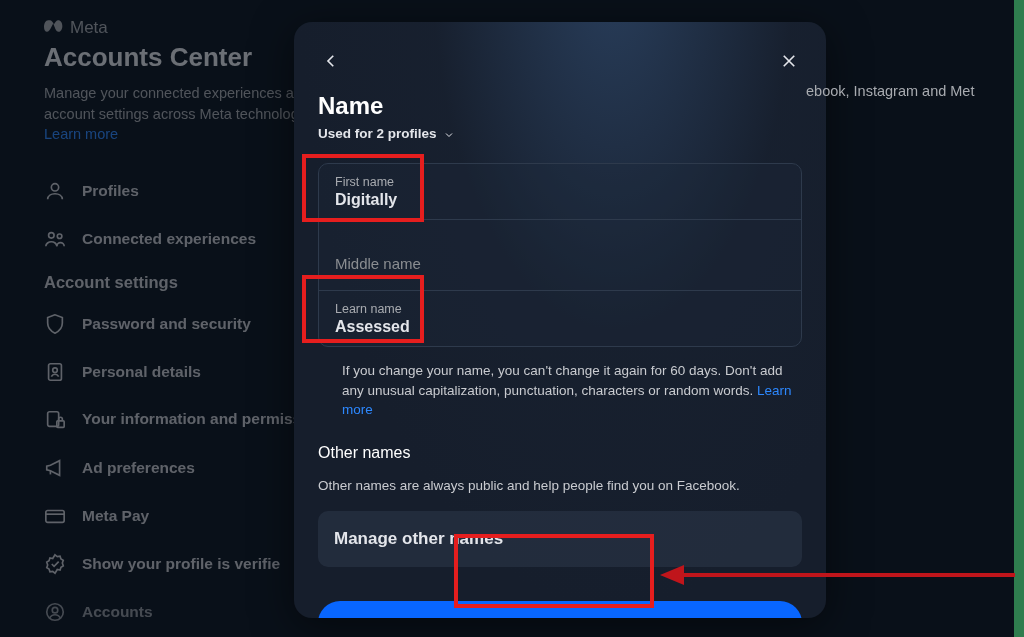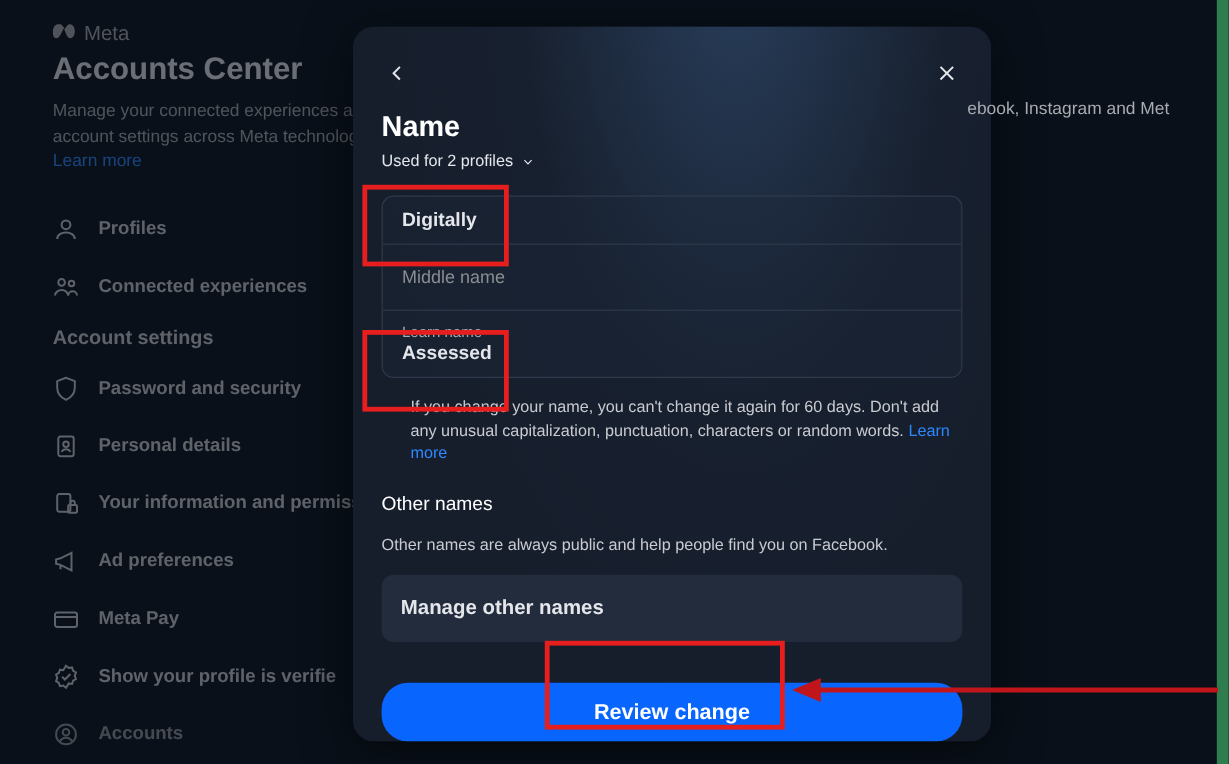--- a/index.html
+++ b/index.html
@@ -94,7 +94,7 @@
     }
     .profiles-row {
       display: flex; align-items: flex-end; gap: 6px;
-      font-size: 13.5px; font-weight: 400; color: #e4e6eb;
+      font-size: 13.5px; font-weight: 700; color: #e4e6eb;
       margin-bottom: 22px;
     }
     .profiles-row svg { stroke: #e4e6eb; stroke-width: 2; fill: none; }

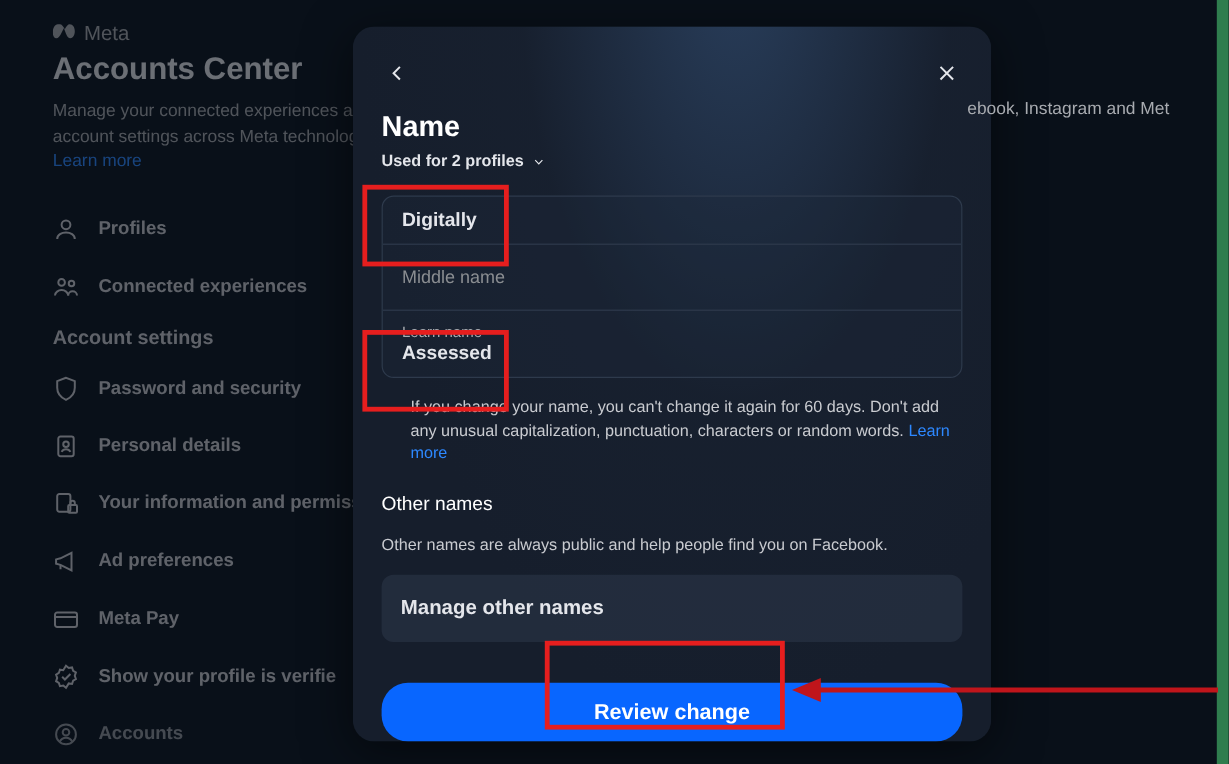--- a/index.html
+++ b/index.html
@@ -307,6 +307,7 @@
 
     <div class="name-fields">
       <div class="field">
+        <div class="field-label">First name</div>
         <div class="field-value">Digitally</div>
       </div>
       <div class="field">

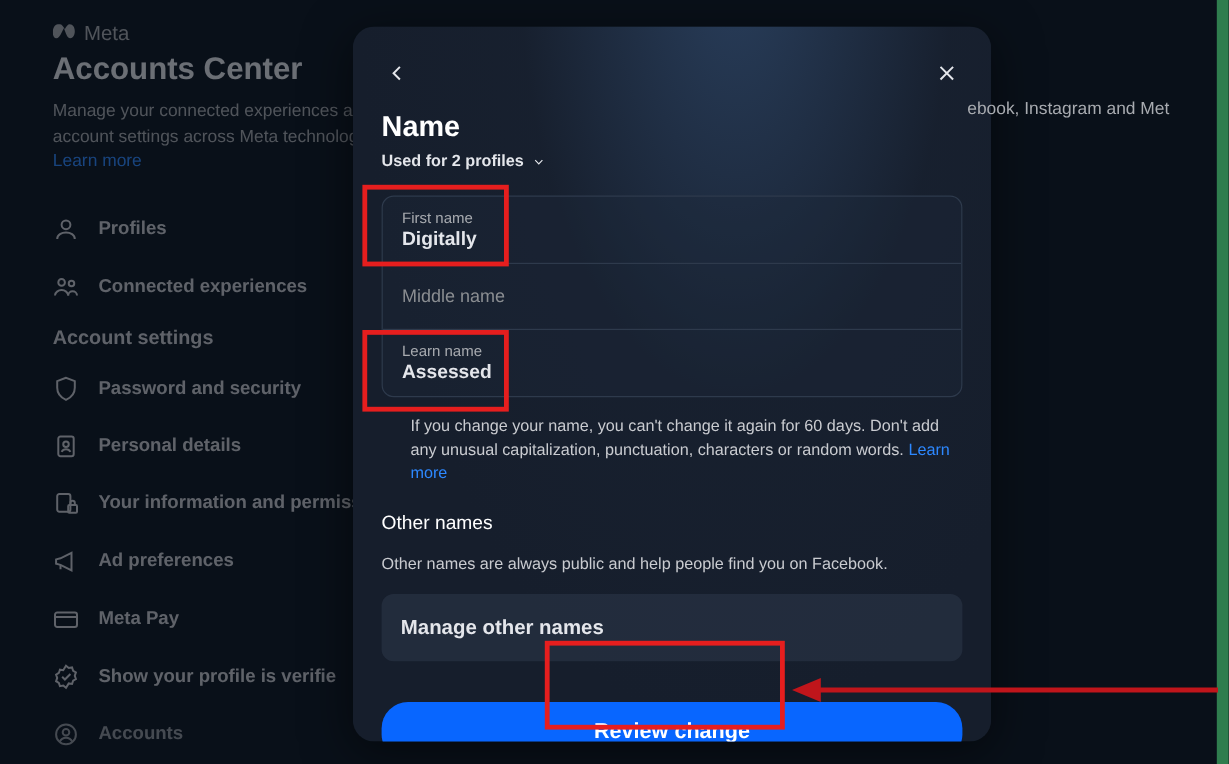--- a/index.html
+++ b/index.html
@@ -120,6 +120,7 @@
     .field-placeholder {
       font-size: 15px; color: #8a8d91; font-weight: 500;
       padding: 8px 0;
+      margin-top: 16px;
     }
     .info-text {
       font-size: 13.5px; color: #c9cbd0; line-height: 1.45;

